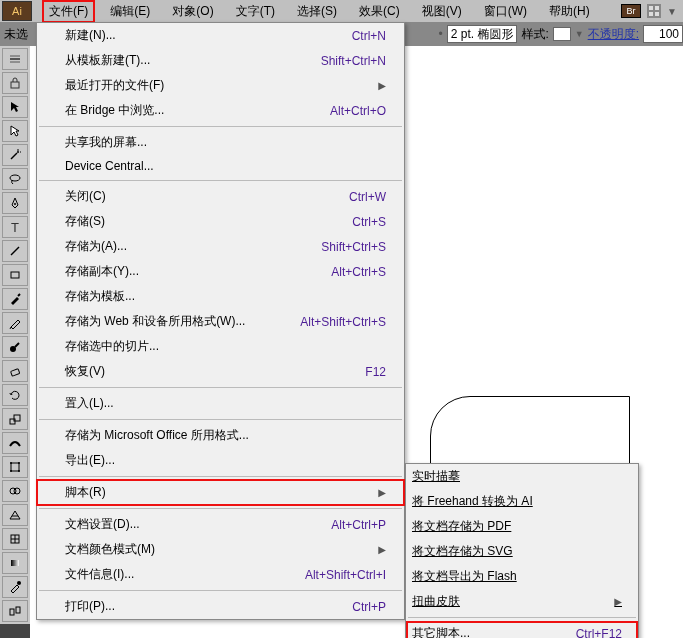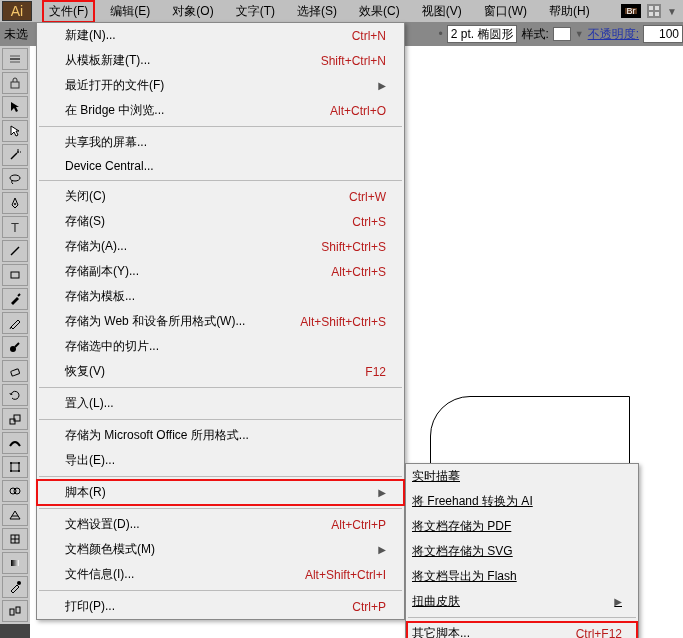--- a/index.html
+++ b/index.html
@@ -27,7 +27,7 @@
     width: 30px; height: 20px;
     background: #5b3b1f;
     color: #f5c66a;
-    font-size: 14px;
+    font-size: 11px;
     display:flex;align-items:center;justify-content:center;
     border:1px solid #333;
   }

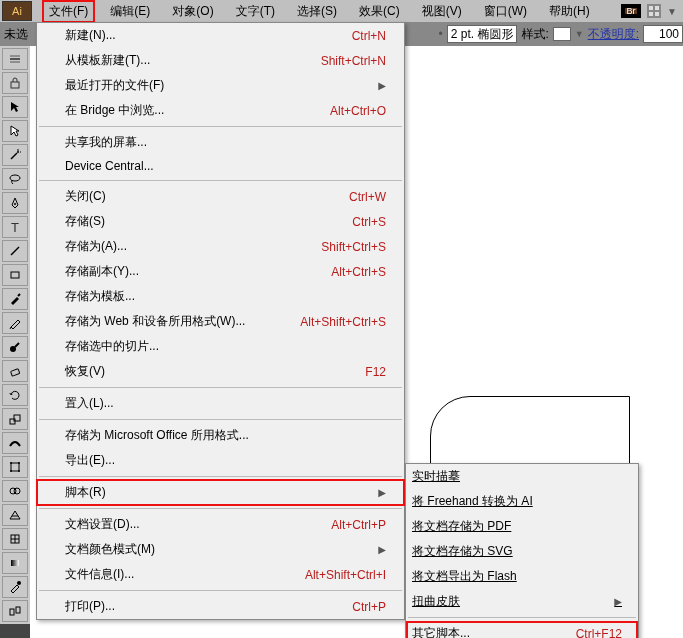--- a/index.html
+++ b/index.html
@@ -49,7 +49,7 @@
   }
   .br-badge {
     width:20px;height:14px;background:#5a3820;color:#fff;font-size:9px;
-    display:flex;align-items:center;justify-content:center;border:4px solid #000000;
+    display:flex;align-items:center;justify-content:center;border:1px solid #000000;
   }
   .grid-icon {
     width:14px;height:14px;background:#ddd;border:1px solid #888;

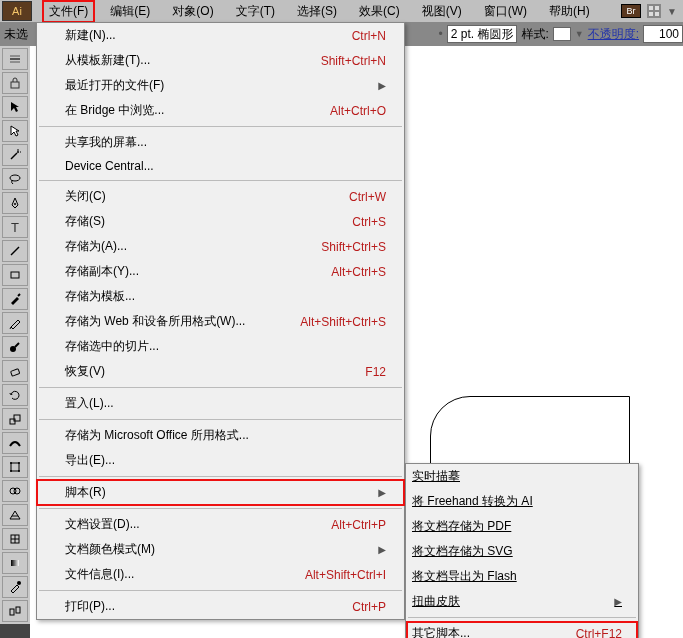--- a/index.html
+++ b/index.html
@@ -126,7 +126,7 @@
   .submenu-arrow {
     font-size:10px;color:#555;margin-left:6px;
   }
-  .shortcut { color:#b91c1c; }
+  .shortcut { color:#4c1d95; }
   .menu-item.highlighted {
     outline:2px solid #ee1111;
     outline-offset:-1px;

